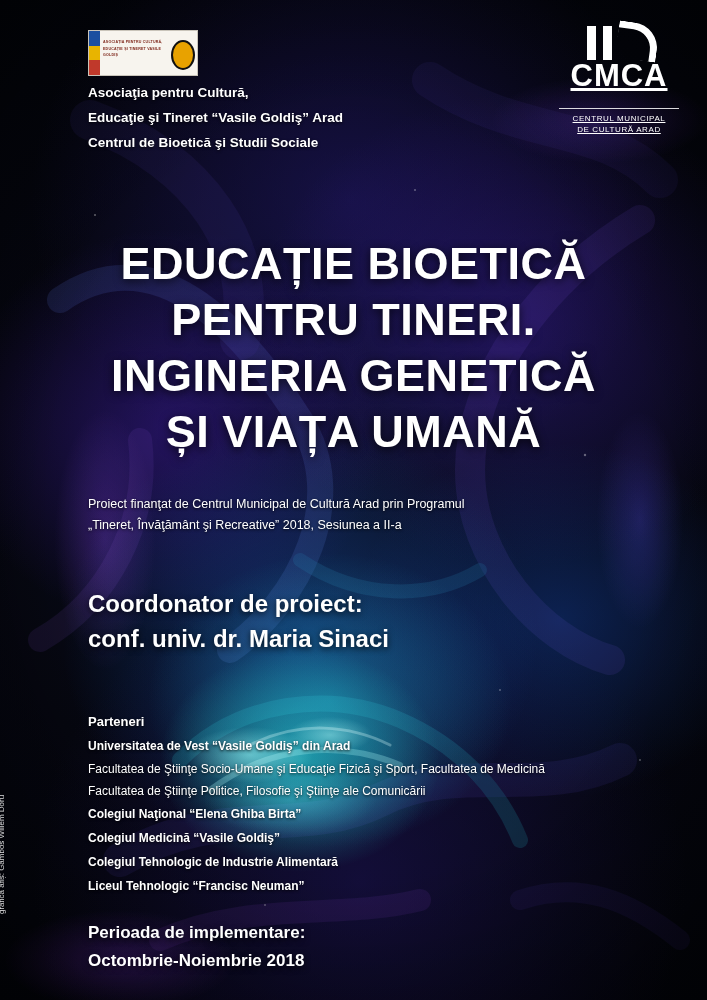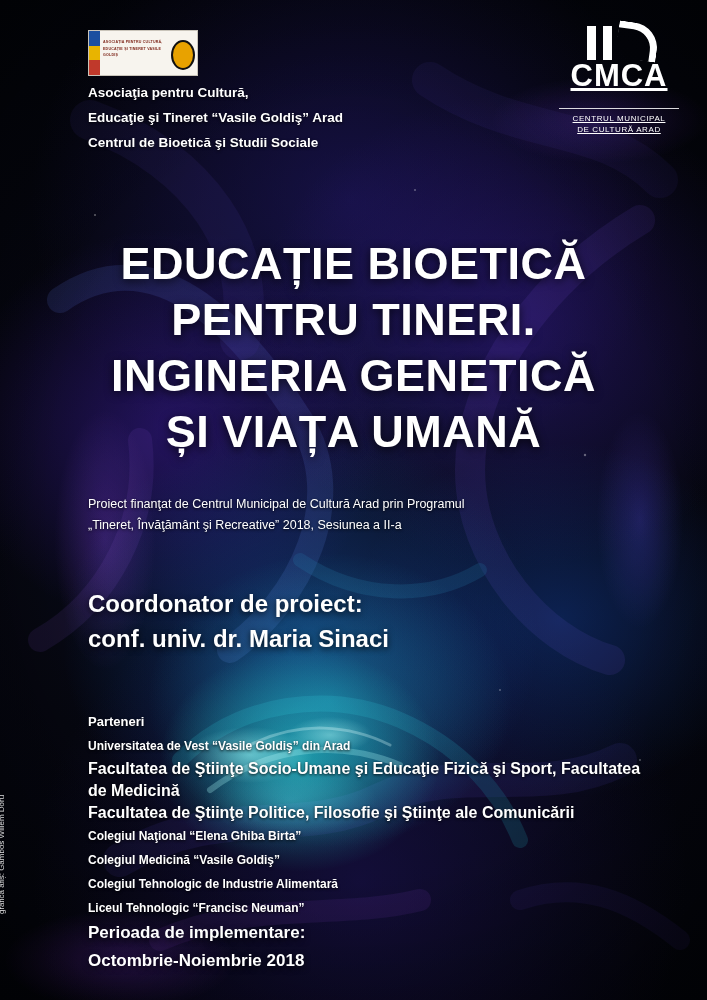--- a/index.html
+++ b/index.html
@@ -225,8 +225,8 @@
     line-height: 24px;
   }
   .partners .p-sub {
-    font-size: 16px;
-    font-weight: bold;
+    font-size: 12px;
+    font-weight: normal;
     line-height: 22px;
   }
 

